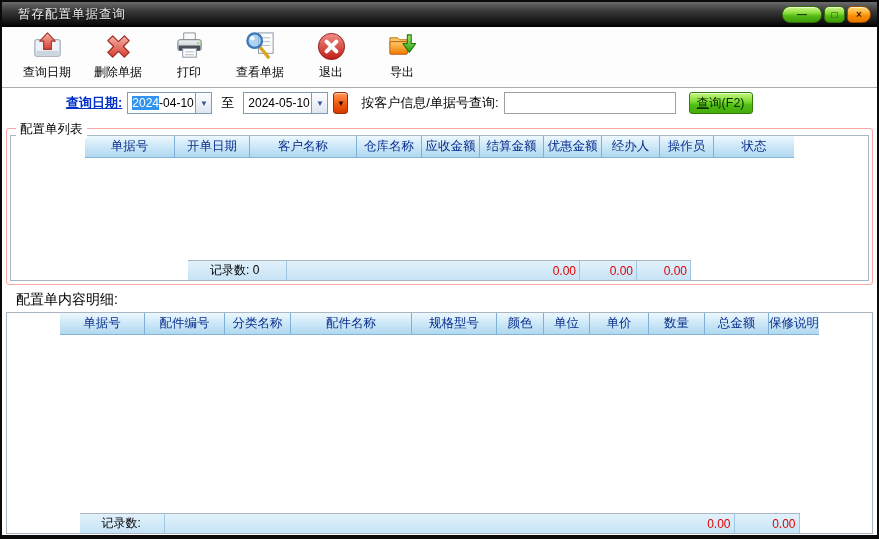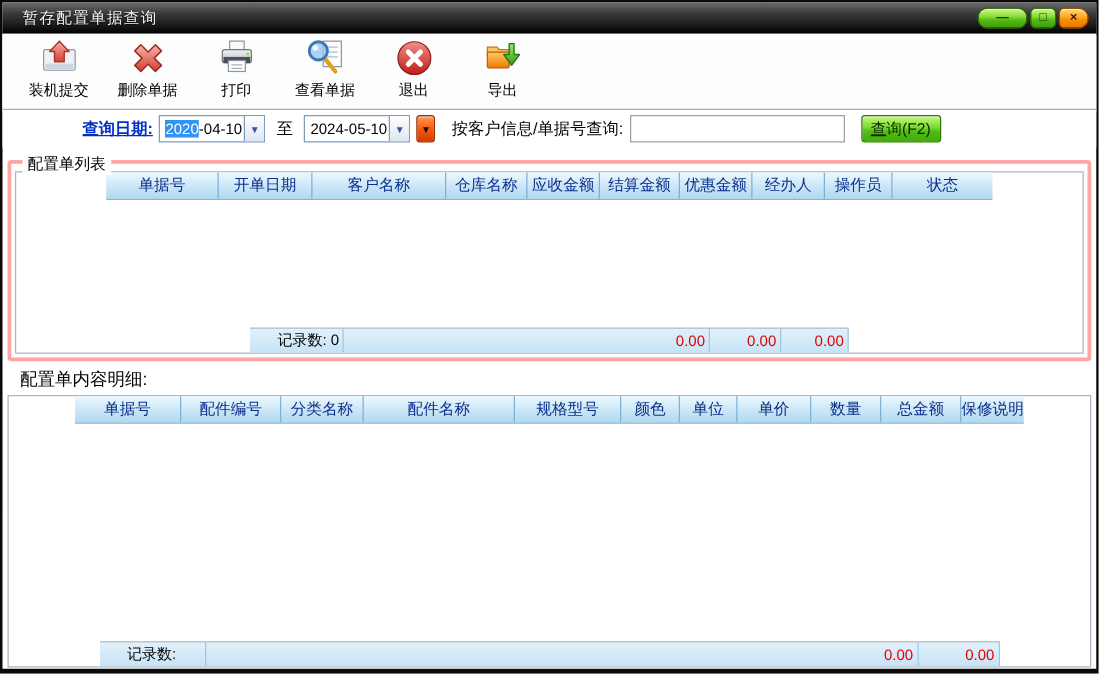--- a/index.html
+++ b/index.html
@@ -194,7 +194,7 @@
         <rect x="5.5" y="21.5" width="23" height="4.5" fill="#ccd6e0"></rect>
         <path d="M17 3 L25 11.5 H21 V20 H13 V11.5 H9 Z" fill="url(#gRed)" stroke="#a8362a" stroke-width="1.2" stroke-linejoin="round"></path>
       </svg>
-      <span class="tool-label">装机提交</span>
+      <span class="tool-label">查询日期</span>
     </div>
 
     <div class="tool-item">

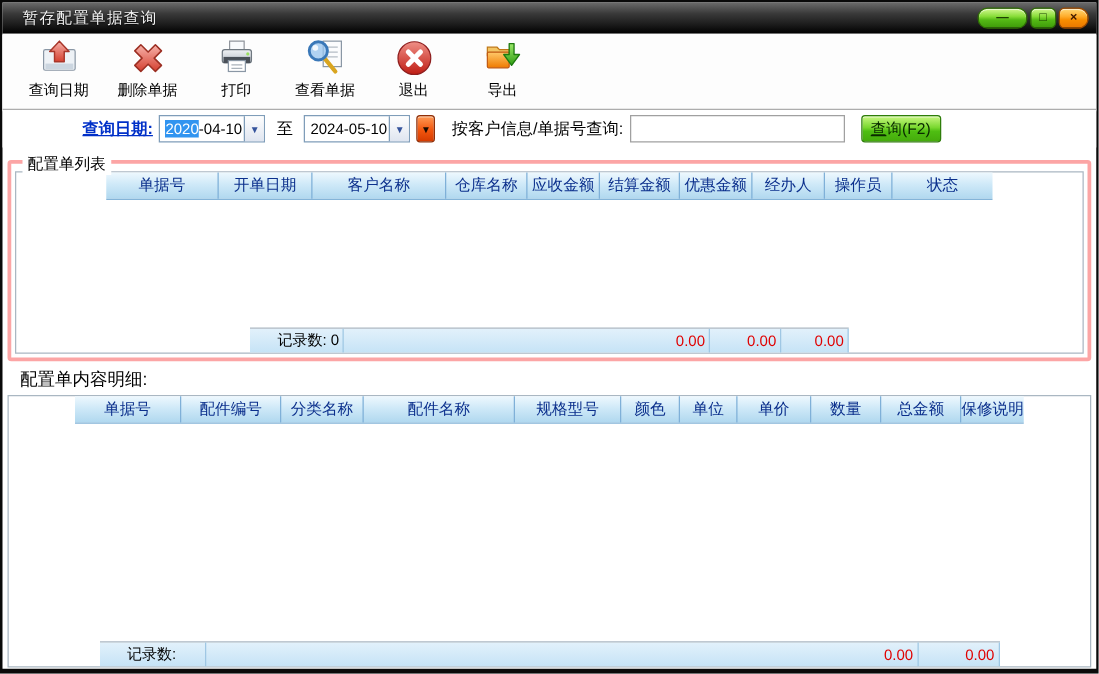--- a/index.html
+++ b/index.html
@@ -254,7 +254,7 @@
 
     <div class="date-combo">
       <span class="date-text">
-          <span class="sel">2020</span>
+          <span class="sel">2024</span>
           <span>-04-10</span>
         </span>
       <span class="combo-btn">▼</span>

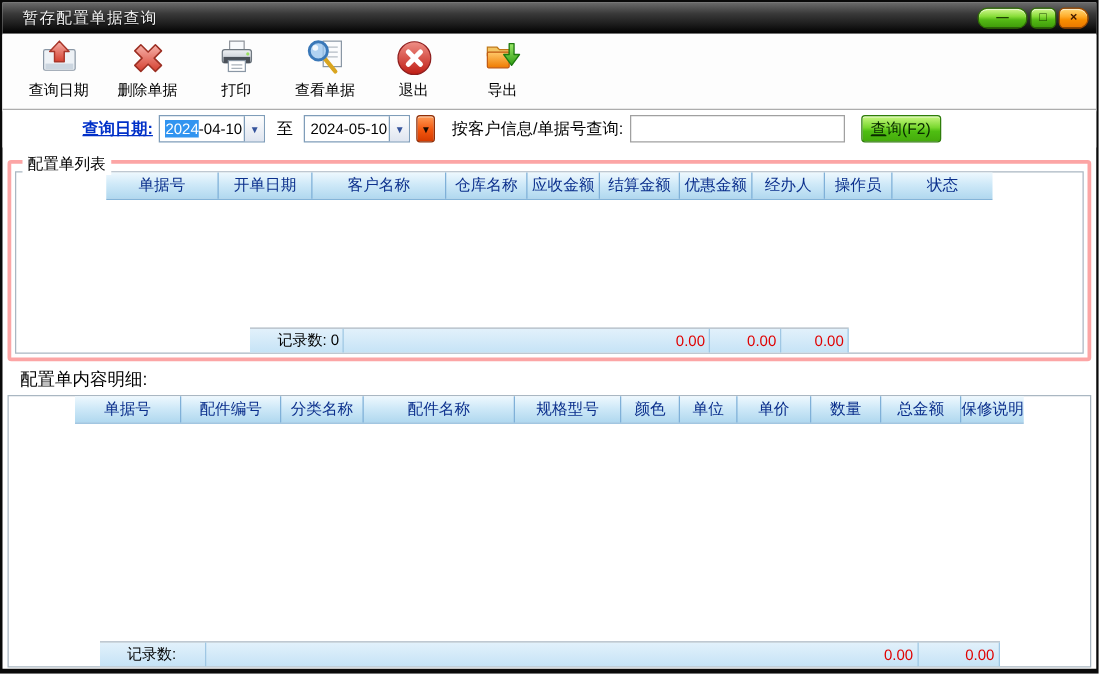--- a/index.html
+++ b/index.html
@@ -94,7 +94,7 @@
   
   .groupbox{
     margin:10px 4px 0 4px; position:relative;
-    border:3px solid #fca5a5; border-radius:3px;
+    border:1px solid #fca5a5; border-radius:3px;
     padding:6px 3px 3px 3px;
   }
   .groupbox-legend{

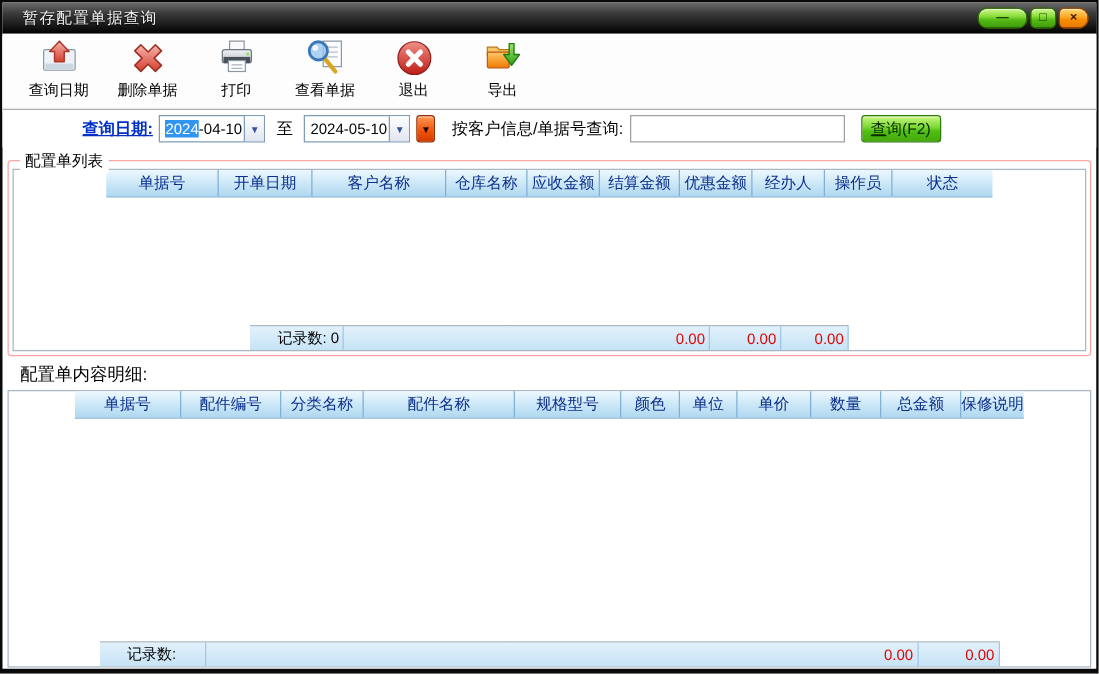--- a/index.html
+++ b/index.html
@@ -295,7 +295,7 @@
       </div>
       <div class="grid-body" style="height:102px"></div>
       <div class="grid-footer">
-        <div class="fcell flabel" style="width:75px">记录数: 0</div>
+        <div class="fcell flabel" style="width:99px">记录数: 0</div>
         <div class="fcell fnum" style="width:293px">0.00</div>
         <div class="fcell fnum" style="width:57px">0.00</div>
         <div class="fcell fnum" style="width:54px">0.00</div>

